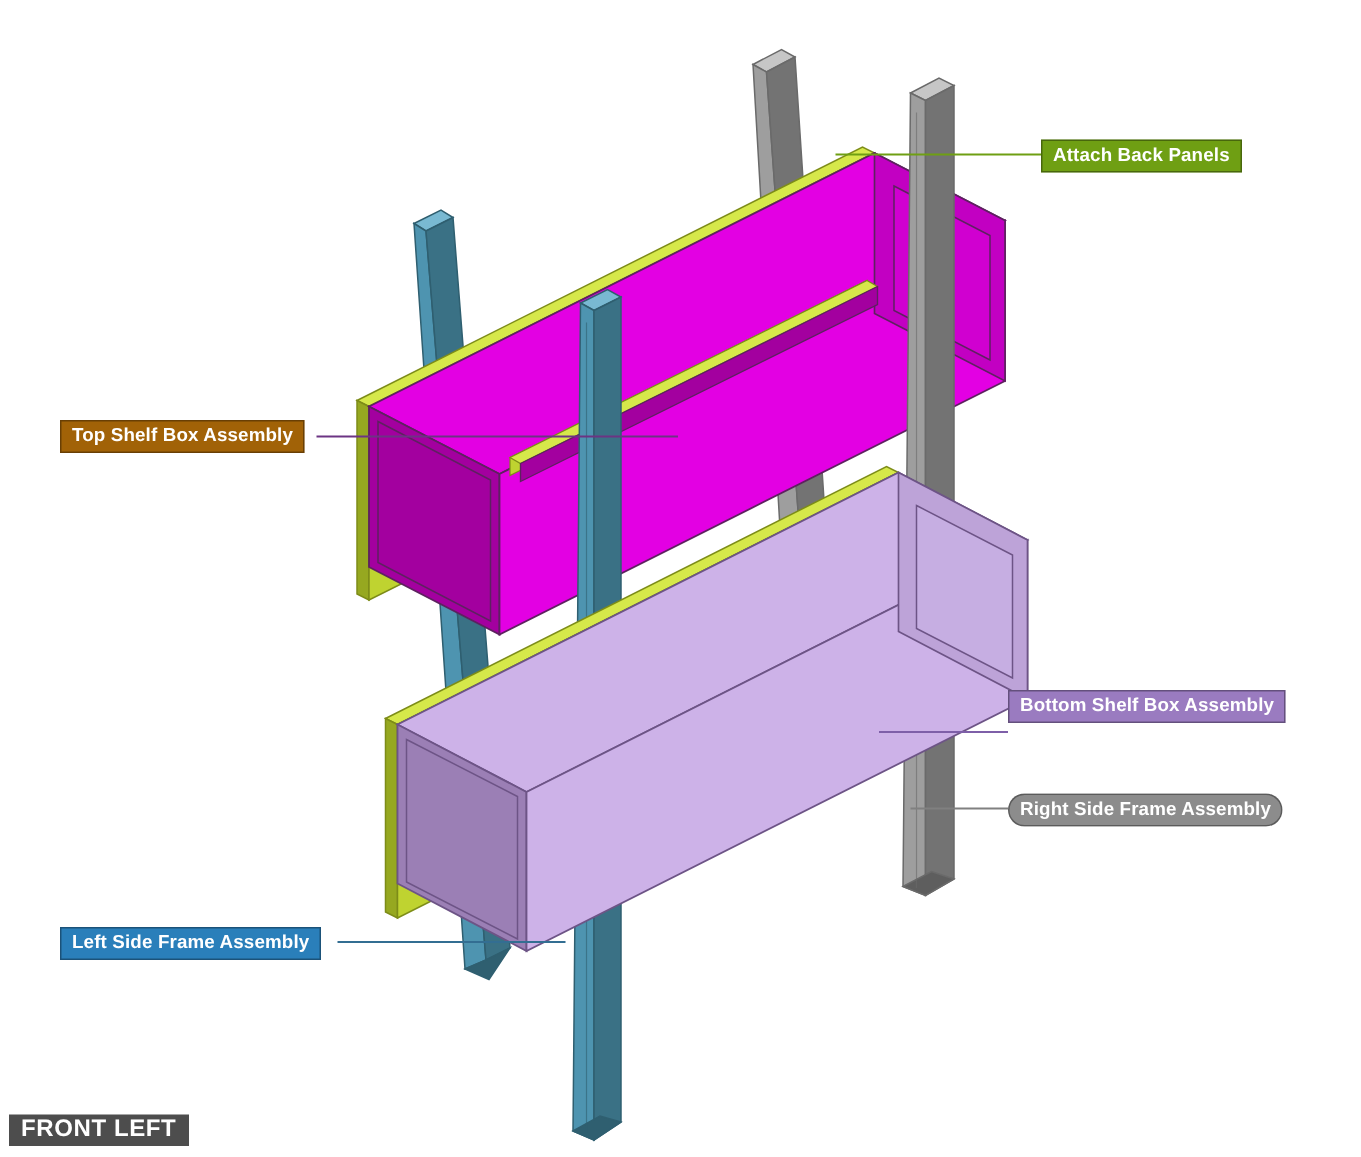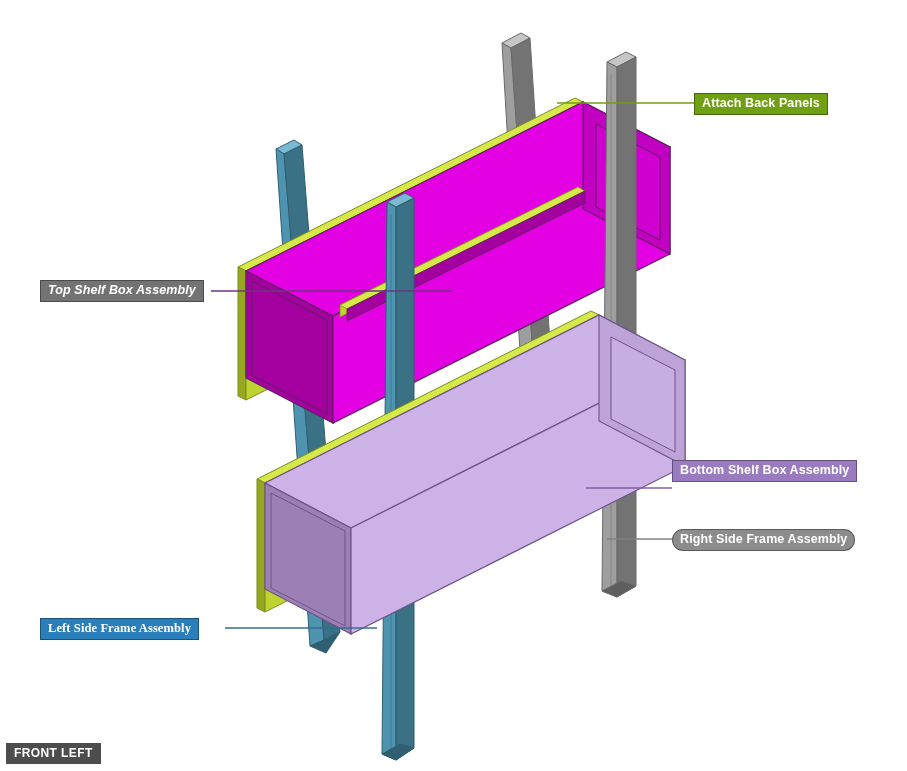--- a/index.html
+++ b/index.html
@@ -151,7 +151,7 @@
 
   <div class="callout outlined" style="left:694px; top:93px; background:#6f9f13;">Attach Back Panels</div>
 
-  <div class="callout outlined" style="left:40px; top:280px; background:#737373;font-style:italic;">Top Shelf Box Assembly</div>
+  <div class="callout outlined" style="left:40px; top:280px; background:#a16207;">Top Shelf Box Assembly</div>
 
   <div class="callout outlined" style="left:672px; top:460px; background:#9a7bc0;">Bottom Shelf Box Assembly</div>
 

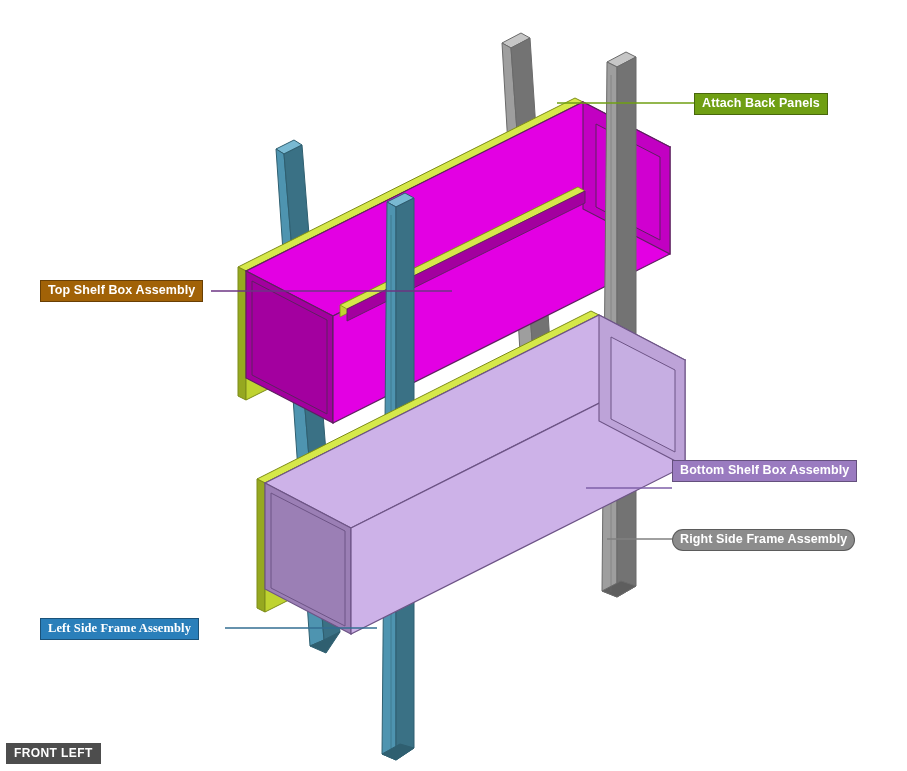--- a/index.html
+++ b/index.html
@@ -157,7 +157,7 @@
 
   <div class="callout outlined" style="left:672px; top:529px; background:#8c8c8c;border-radius:11px;">Right Side Frame Assembly</div>
 
-  <div class="callout outlined" style="left:40px; top:618px; background:#2a7fba;font-family:Liberation Serif, serif;">Left Side Frame Assembly</div>
+  <div class="callout outlined" style="left:40px; top:618px; background:#2a7fba;">Left Side Frame Assembly</div>
 
   <div id="view-badge">FRONT LEFT</div>
 

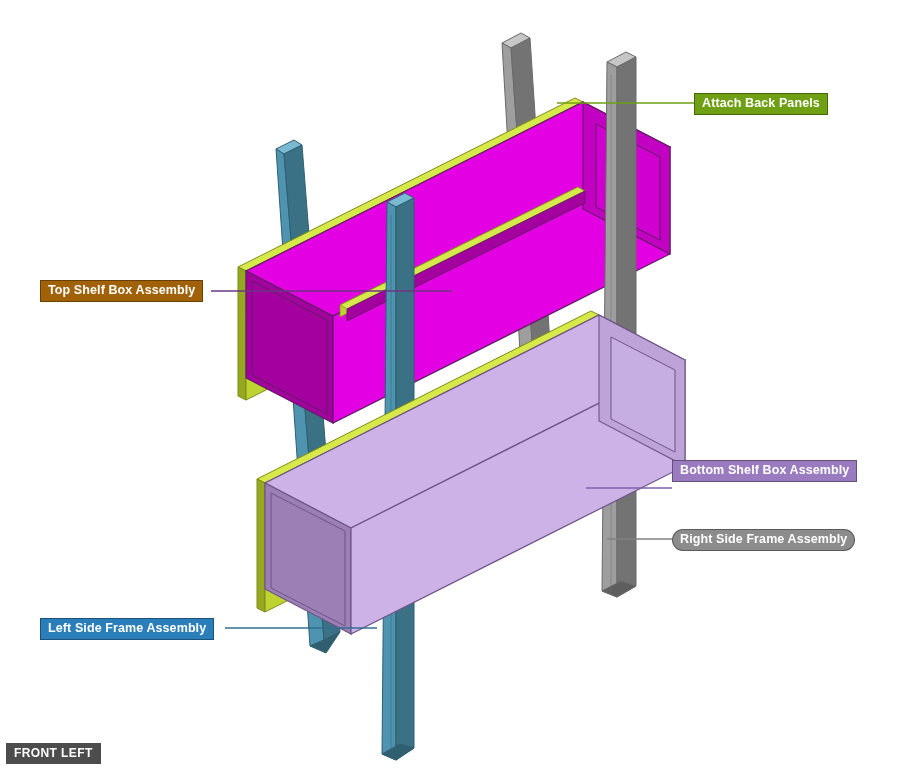--- a/index.html
+++ b/index.html
@@ -48,7 +48,7 @@
     padding: 4px 8px 5px 8px;
     background: #4d4d4d;
     color: #ffffff;
-    font-size: 12px;
+    font-size: 16px;
     font-weight: bold;
     letter-spacing: 0.4px;
     line-height: 12px;

